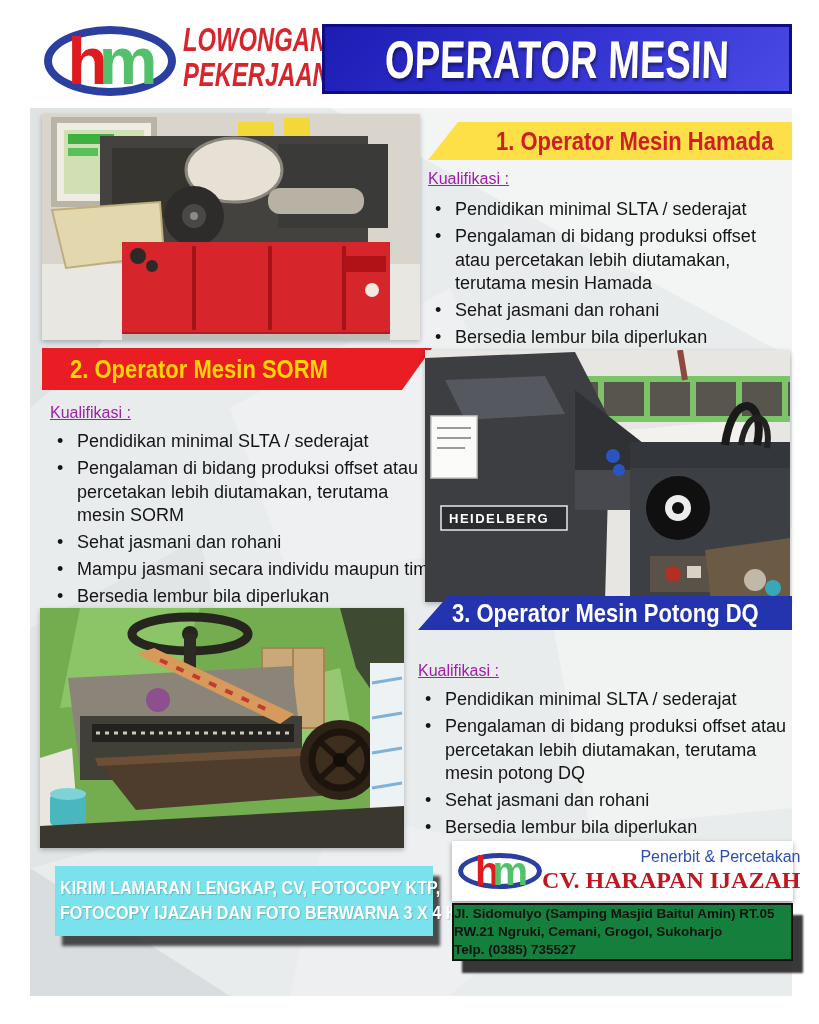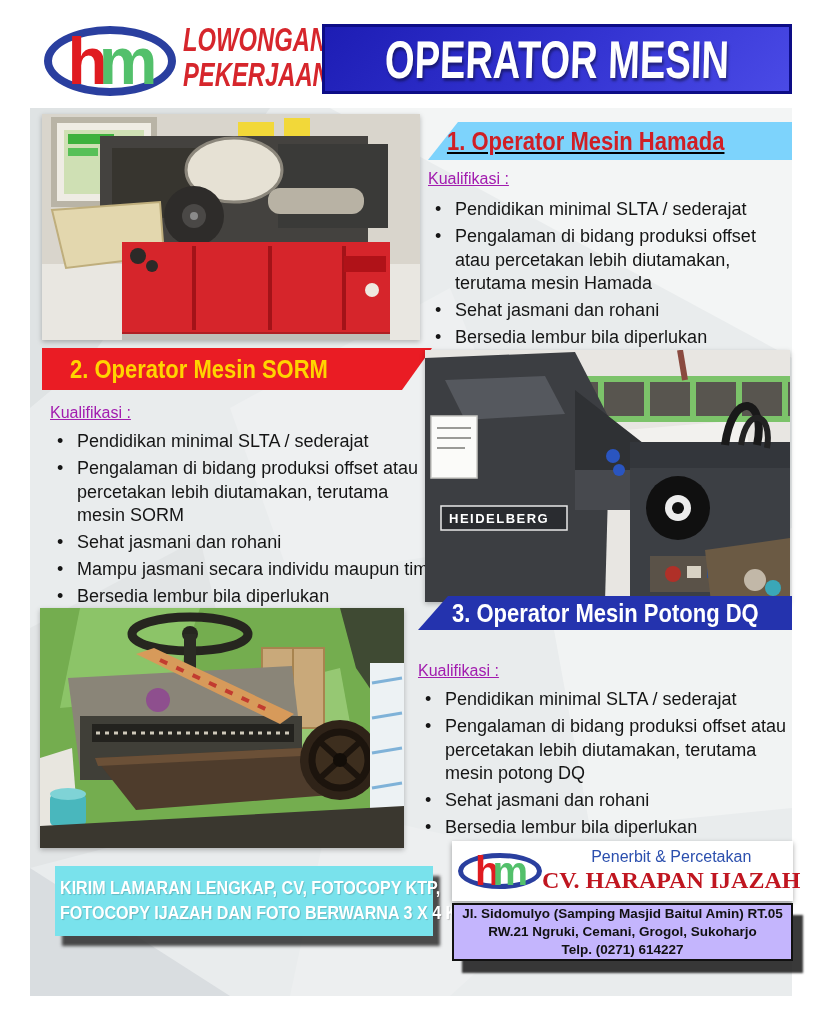--- a/index.html
+++ b/index.html
@@ -37,7 +37,7 @@
   .sec-banner { position:absolute; display:flex; align-items:center; box-sizing:border-box;
                 filter:drop-shadow(3px 4px 3px rgba(0,0,0,0.30)); }
   .sec-banner .sec-title { font-weight:bold; font-size:25px; white-space:nowrap; display:inline-block; }
-  .banner-yellow { background:#7dd3fc; clip-path:polygon(30px 0, 100% 0, 100% 100%, 0 100%); justify-content:flex-start;text-decoration:underline; }
+  .banner-yellow { background:#fde047; clip-path:polygon(30px 0, 100% 0, 100% 100%, 0 100%); justify-content:flex-end; }
   .banner-yellow .sec-title { color:#cf1f25; transform:scaleX(0.88); }
   .banner-red { background:#ea1c24; clip-path:polygon(0 0, 100% 0, calc(100% - 30px) 100%, 0 100%); justify-content:flex-start; padding-left:28px; }
   .banner-red .sec-title { color:#ffd400; transform:scaleX(0.88); transform-origin:left center; }

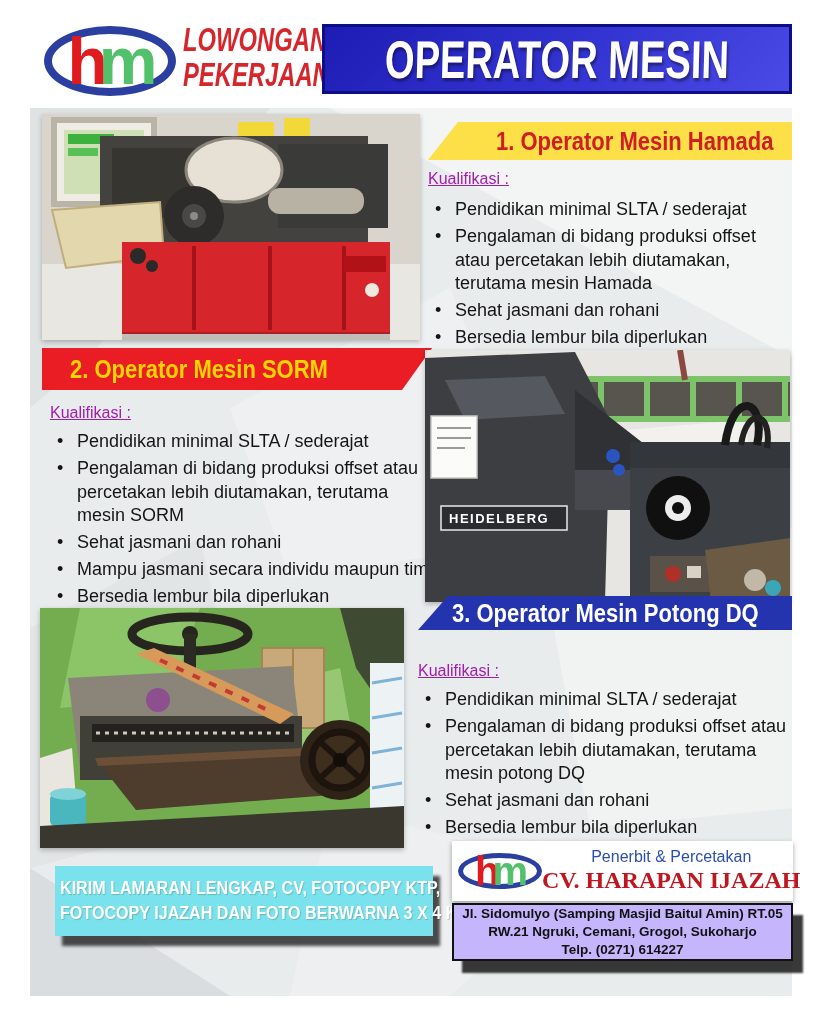--- a/index.html
+++ b/index.html
@@ -62,7 +62,7 @@
   .logo-small { position:relative; width:84px; height:52px; margin-left:6px; flex:0 0 auto; }
   .logo-small .ring { border:5px solid #2a3f9f; }
   .logo-small .letters { font-size:40px; letter-spacing:-3px; }
-  .company-texts { flex:1; text-align:center; }
+  .company-texts { flex:1; text-align:right; }
   .company-type { color:#2b4fae; font-size:16px; margin-bottom:1px; }
   .company-name { color:#c01620; font-family:"Liberation Serif", serif; font-weight:bold; font-size:24px; white-space:nowrap; }
 

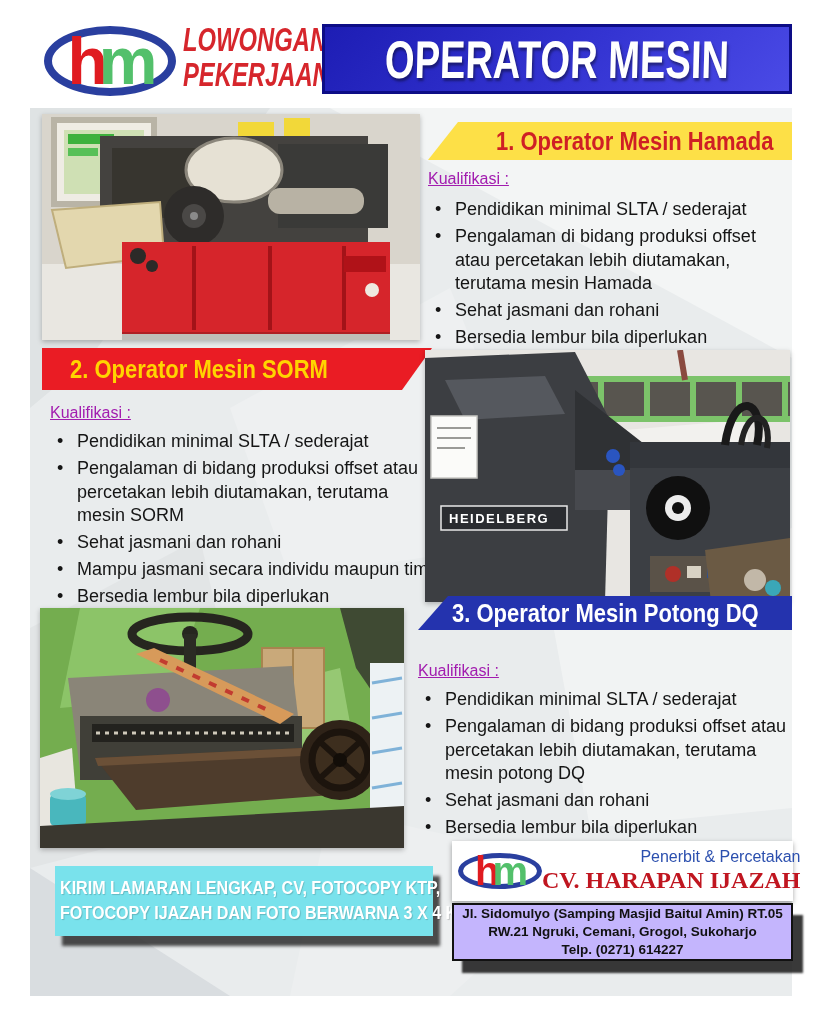--- a/index.html
+++ b/index.html
@@ -66,10 +66,10 @@
   .company-type { color:#2b4fae; font-size:16px; margin-bottom:1px; }
   .company-name { color:#c01620; font-family:"Liberation Serif", serif; font-weight:bold; font-size:24px; white-space:nowrap; }
 
-  .address-box { position:absolute; left:422px; top:795px; width:341px; height:58px; background:#c4b5fd;
+  .address-box { position:absolute; left:422px; top:795px; width:341px; height:58px; background:#15803d;
                  border:2px solid #111111; box-sizing:border-box;
                  box-shadow:10px 12px 2px rgba(30,30,30,0.88);
-                 display:flex; flex-direction:column; justify-content:center; text-align:center; }
+                 display:flex; flex-direction:column; justify-content:center; }
   .address-box .addr { font-weight:bold; font-size:13.5px; color:#111; line-height:1.35; white-space:nowrap; }
 </style>
 </head>

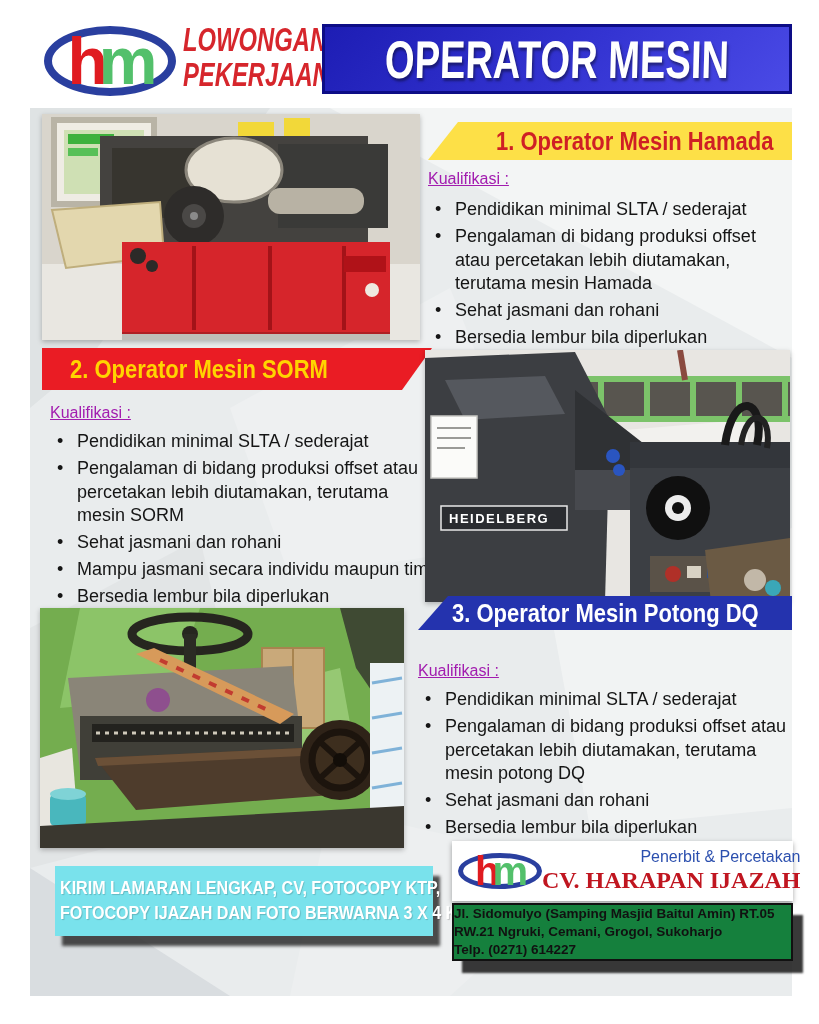--- a/index.html
+++ b/index.html
@@ -278,7 +278,7 @@
     <div class="address-box">
       <div class="addr">Jl. Sidomulyo (Samping Masjid Baitul Amin) RT.05</div>
       <div class="addr">RW.21 Ngruki, Cemani, Grogol, Sukoharjo</div>
-      <div class="addr">Telp. (0271) 614227</div>
+      <div class="addr">Telp. (0385) 735527</div>
     </div>
 
   </div>

